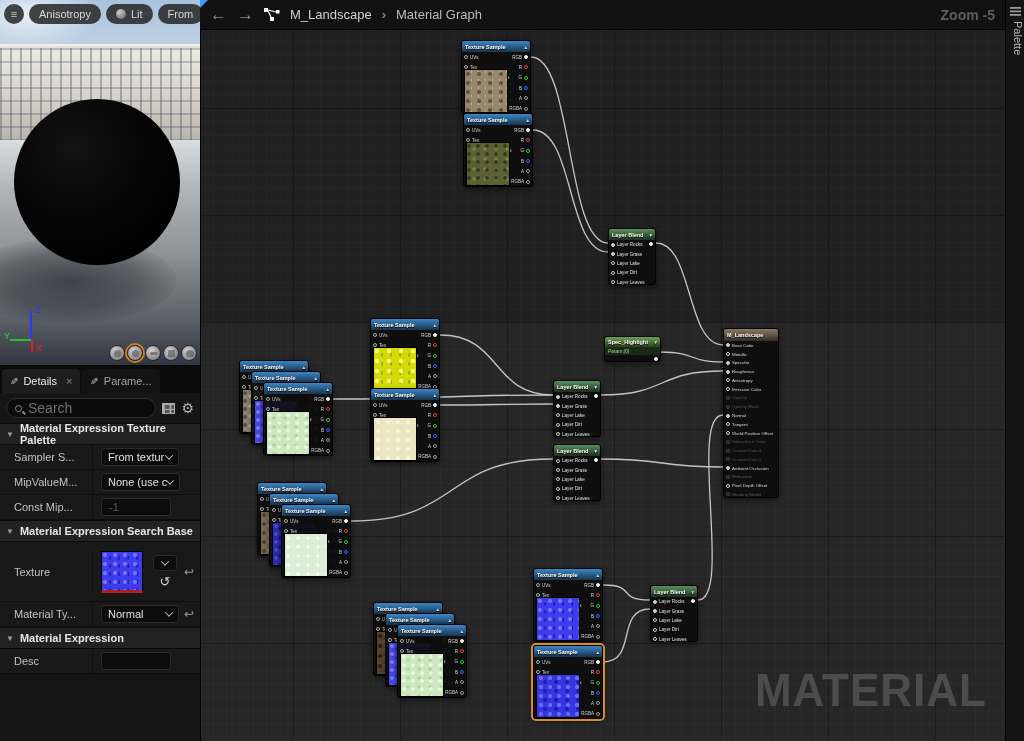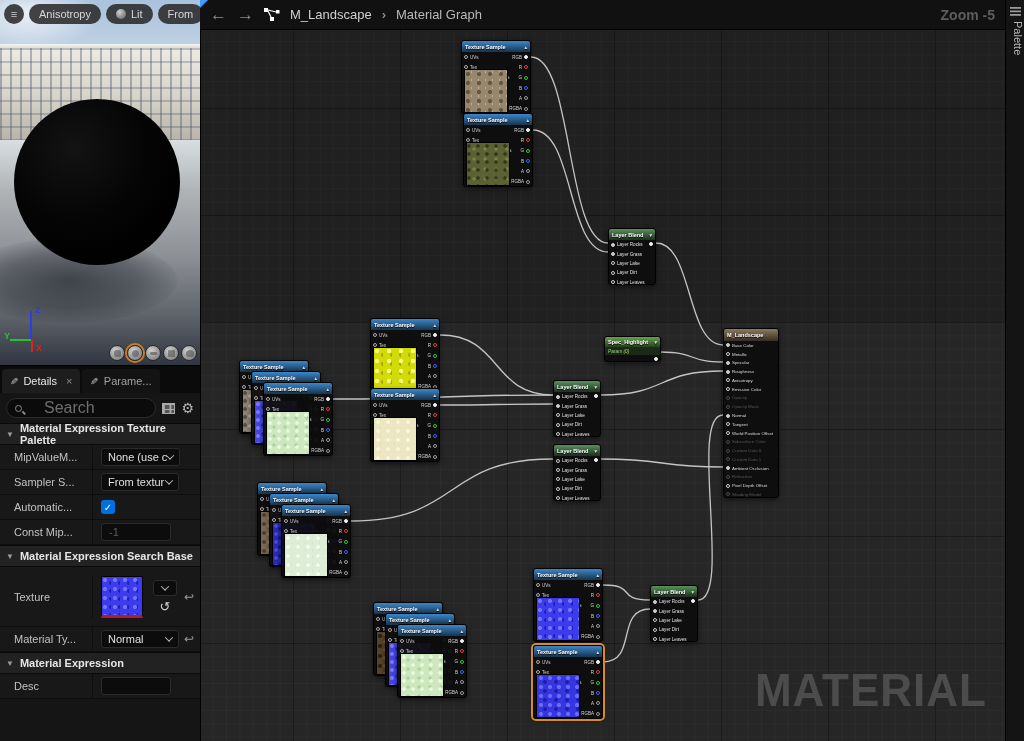--- a/index.html
+++ b/index.html
@@ -52,7 +52,7 @@
   .searchbox { flex:1; display:flex; align-items:center; gap:6px; height:20px; background:#0b0b0b; border:1px solid #2c2c2c; border-radius:10px; padding:0 8px; }
   .mag { width:7px; height:7px; border:1.5px solid #8a8a8a; border-radius:50%; position:relative; flex:none; }
   .mag::after { content:""; position:absolute; left:6px; top:6px; width:4px; height:1.5px; background:#8a8a8a; transform:rotate(45deg); }
-  .searchbox input { background:transparent; border:none; outline:none; color:#ddd; font-size:16px; width:100%; font-family:"Liberation Sans",sans-serif;margin-left:16px; }
+  .searchbox input { background:transparent; border:none; outline:none; color:#ddd; font-size:14px; width:100%; font-family:"Liberation Sans",sans-serif; }
   .searchbox input::placeholder { color:#6f6f6f; }
   .grid-ico { width:13px; height:11px; background:
       linear-gradient(#aaa 1.5px,transparent 1.5px) 0 0/100% 5px,

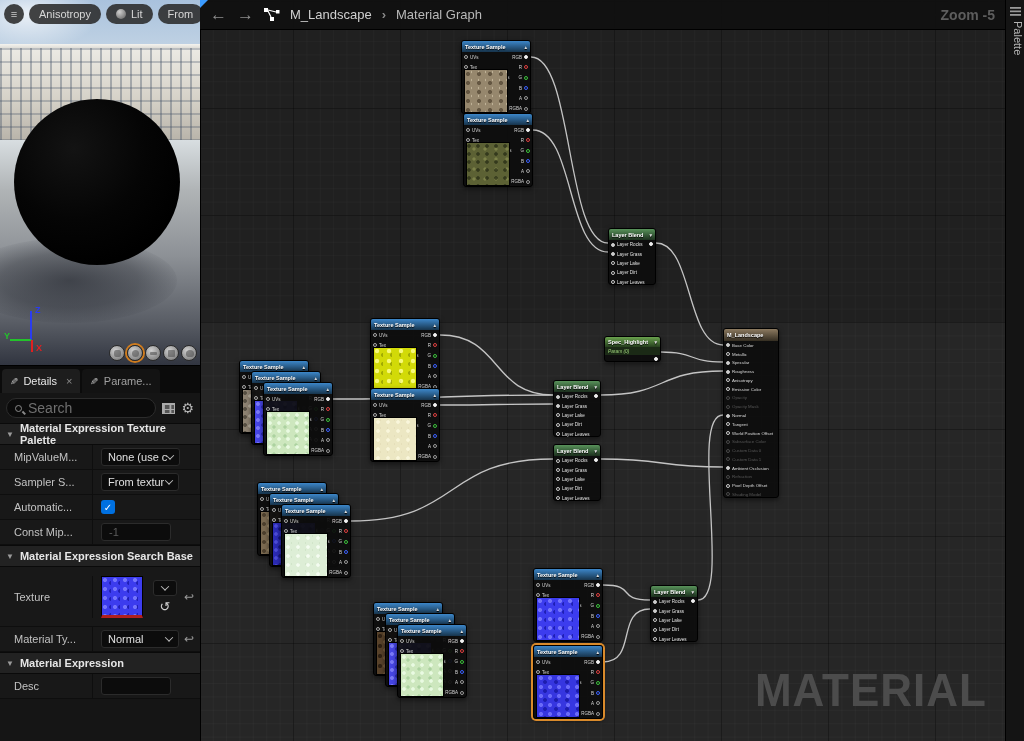--- a/index.html
+++ b/index.html
@@ -225,19 +225,19 @@
           <span>Material Expression Texture Palette</span>
         </div>
         <div class="prow">
+          <div class="plabel">Sampler S...</div>
+          <div class="pval">
+            <div class="combo">
+              <span>From textur</span>
+              <span class="chev"></span>
+            </div>
+          </div>
+        </div>
+        <div class="prow">
           <div class="plabel">MipValueM...</div>
           <div class="pval">
             <div class="combo">
               <span>None (use c</span>
-              <span class="chev"></span>
-            </div>
-          </div>
-        </div>
-        <div class="prow">
-          <div class="plabel">Sampler S...</div>
-          <div class="pval">
-            <div class="combo">
-              <span>From textur</span>
               <span class="chev"></span>
             </div>
           </div>

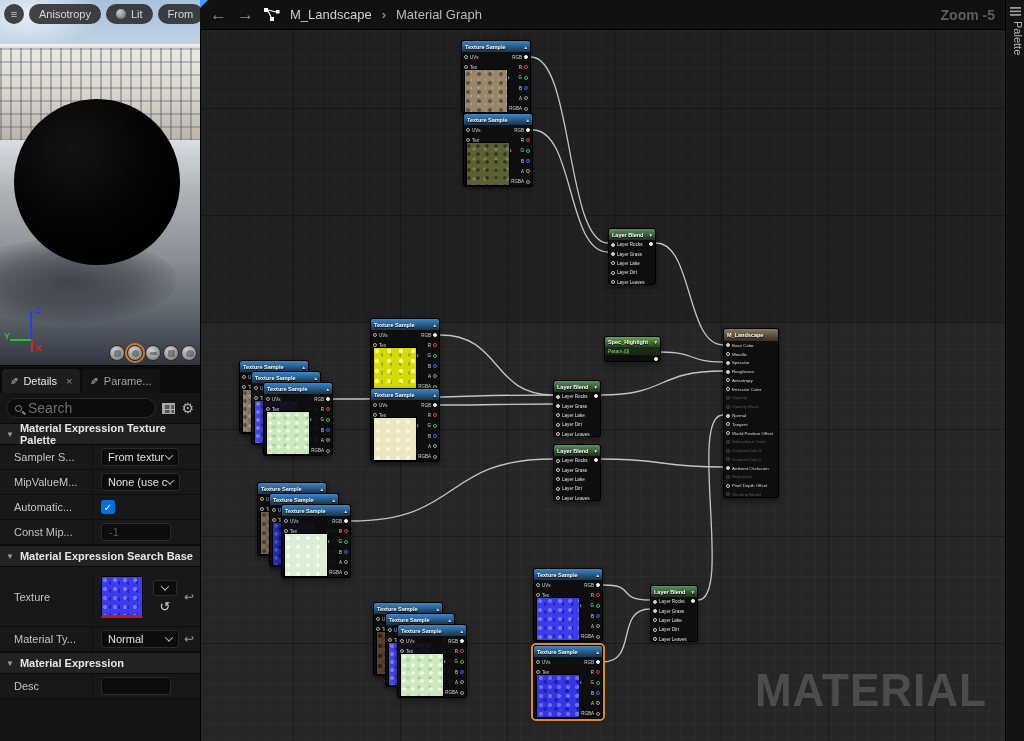--- a/index.html
+++ b/index.html
@@ -243,12 +243,6 @@
           </div>
         </div>
         <div class="prow">
-          <div class="plabel">Automatic...</div>
-          <div class="pval">
-            <div class="chk">✓</div>
-          </div>
-        </div>
-        <div class="prow">
           <div class="plabel">Const Mip...</div>
           <div class="pval">
             <div class="numfield dis">-1</div>

